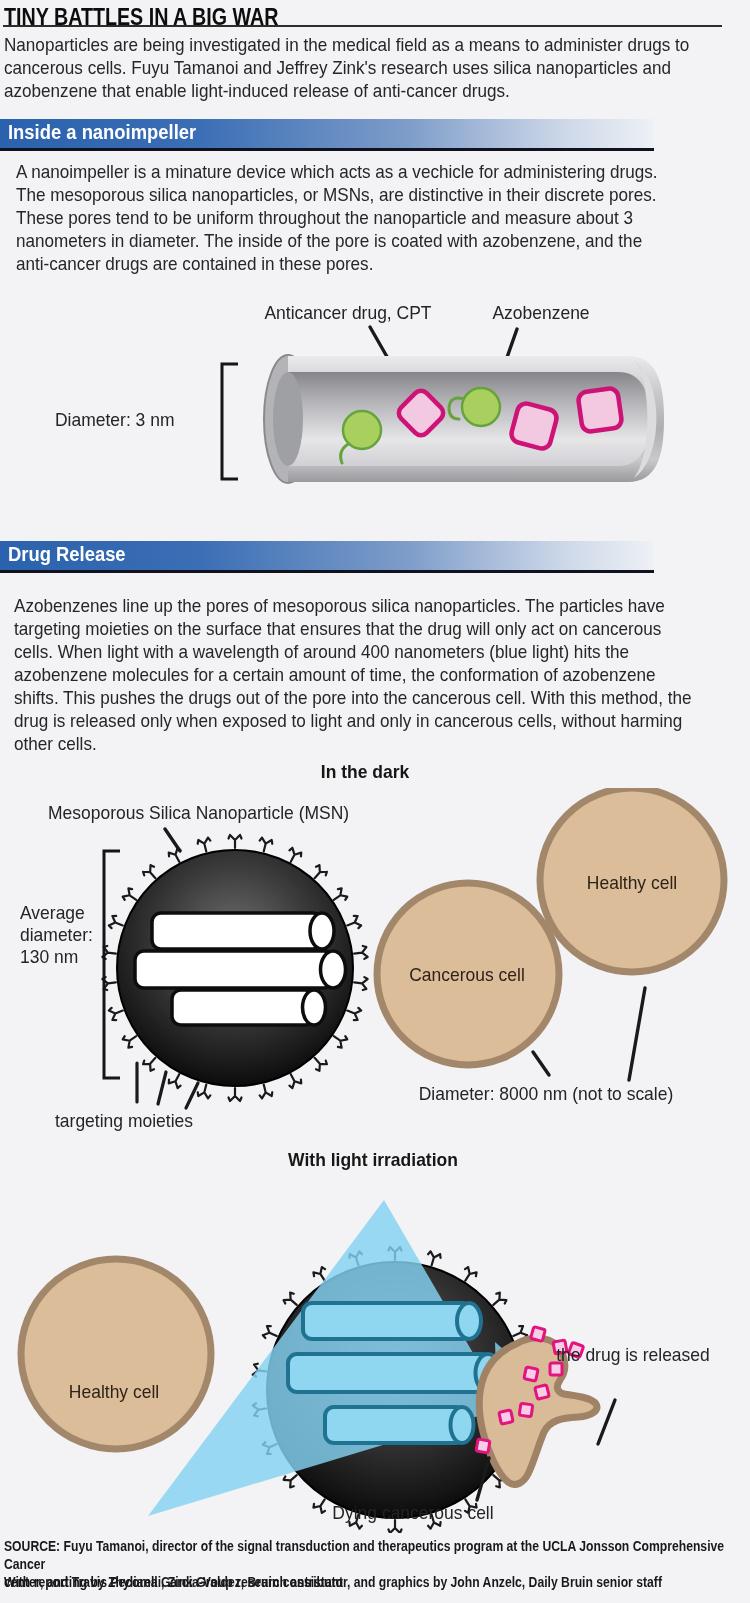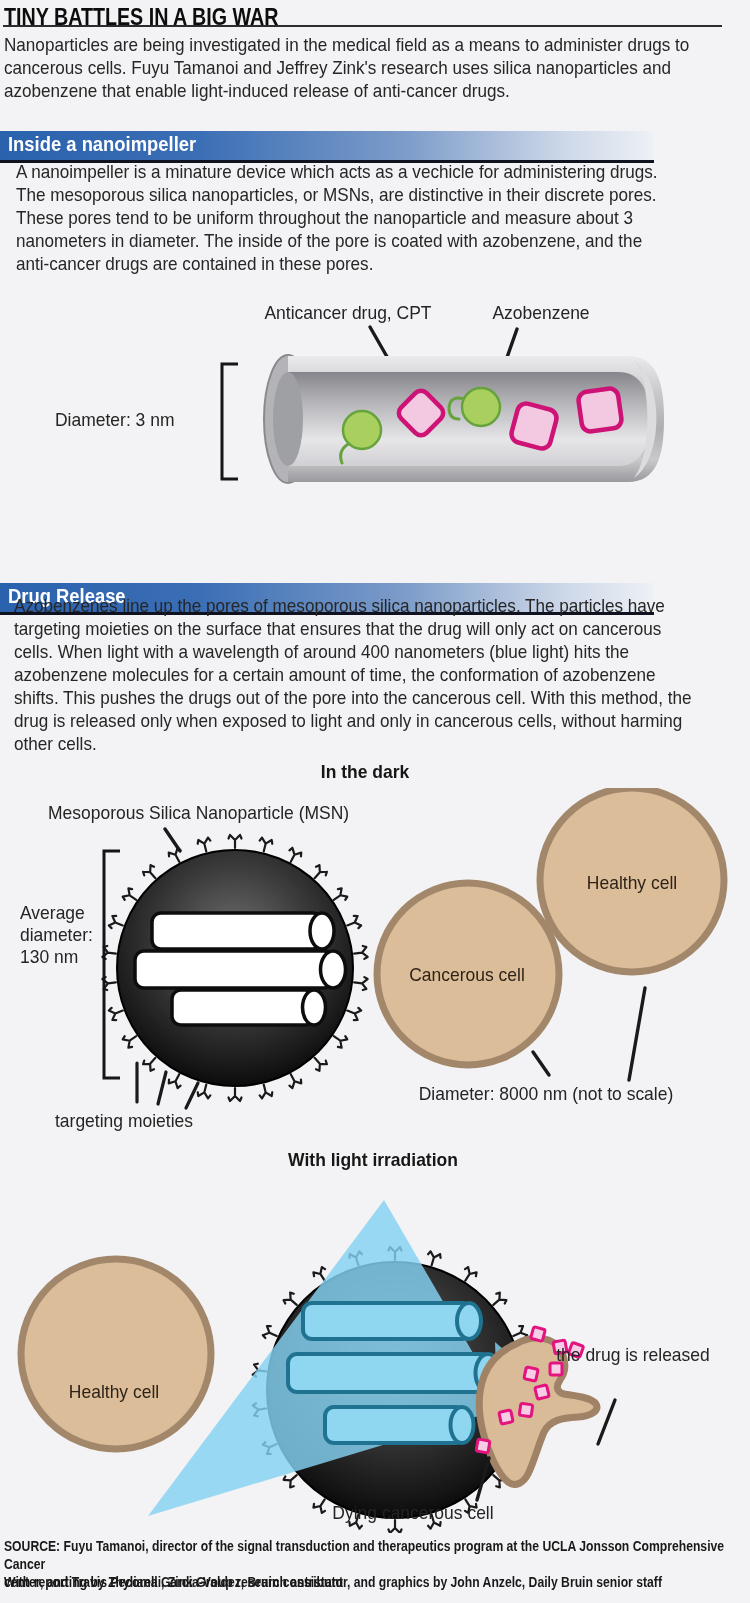--- a/index.html
+++ b/index.html
@@ -17,7 +17,6 @@
     left:0;width:654px;height:29px;
     background:linear-gradient(90deg,#2b62ad 0%,#3a6eb5 30%,#7d9cc9 62%,#ccd7e8 86%,#eef1f5 100%);
     border-bottom:3px solid #10131f;
-    margin-top:12px;
   }
   .bar-txt{
     position:absolute;left:8px;top:2px;color:#ffffff;font-size:20px;font-weight:bold;

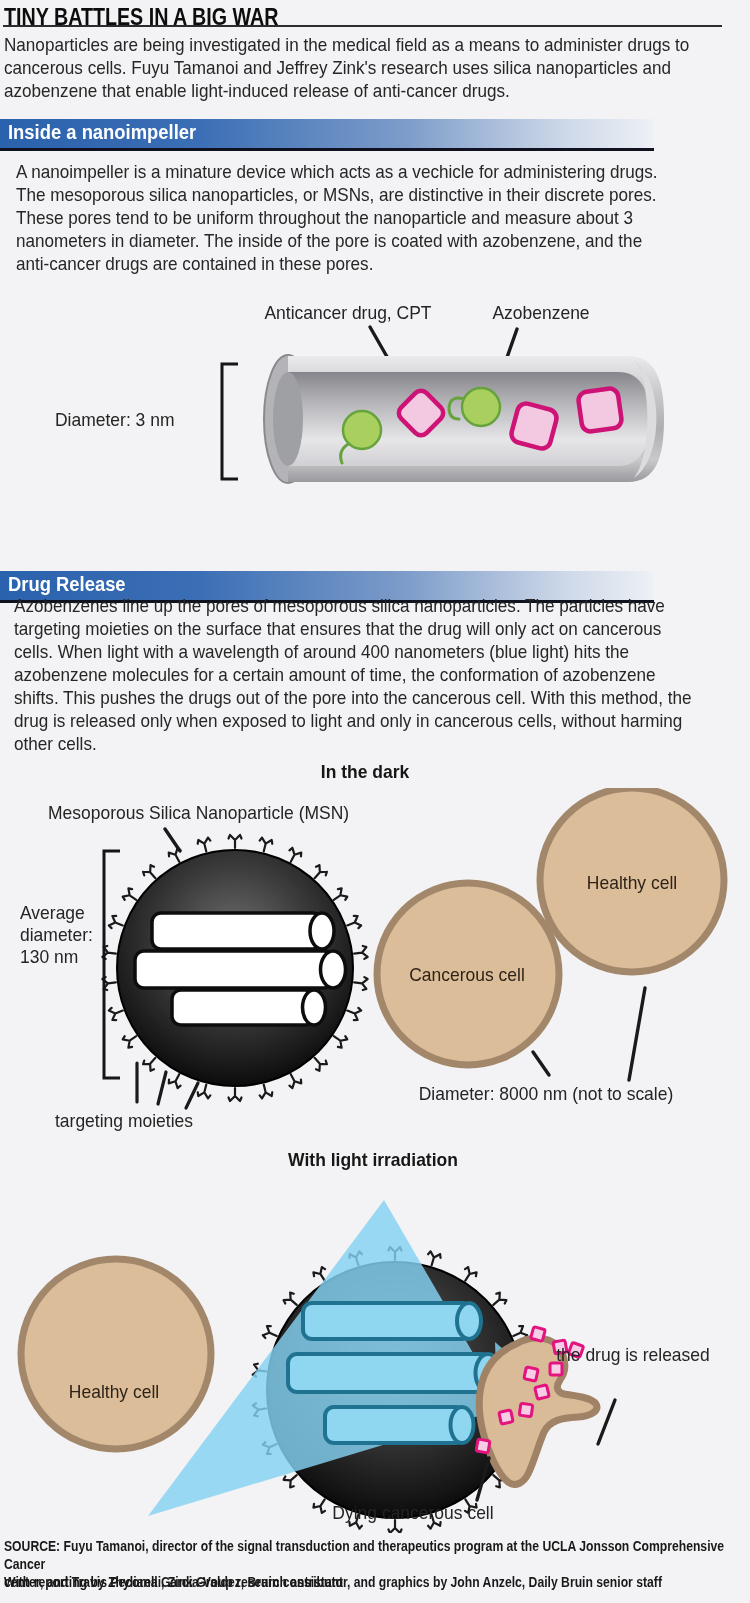--- a/index.html
+++ b/index.html
@@ -112,7 +112,7 @@
 <div class="label ctr abs" style="left:541px;top:302px">Azobenzene</div>
 <div class="label abs" style="left:55px;top:409px">Diameter: 3 nm</div>
 
-<div class="abs bar" style="top:571px">
+<div class="abs bar" style="top:541px">
   <span class="bar-txt">Drug Release</span>
 </div>
 

